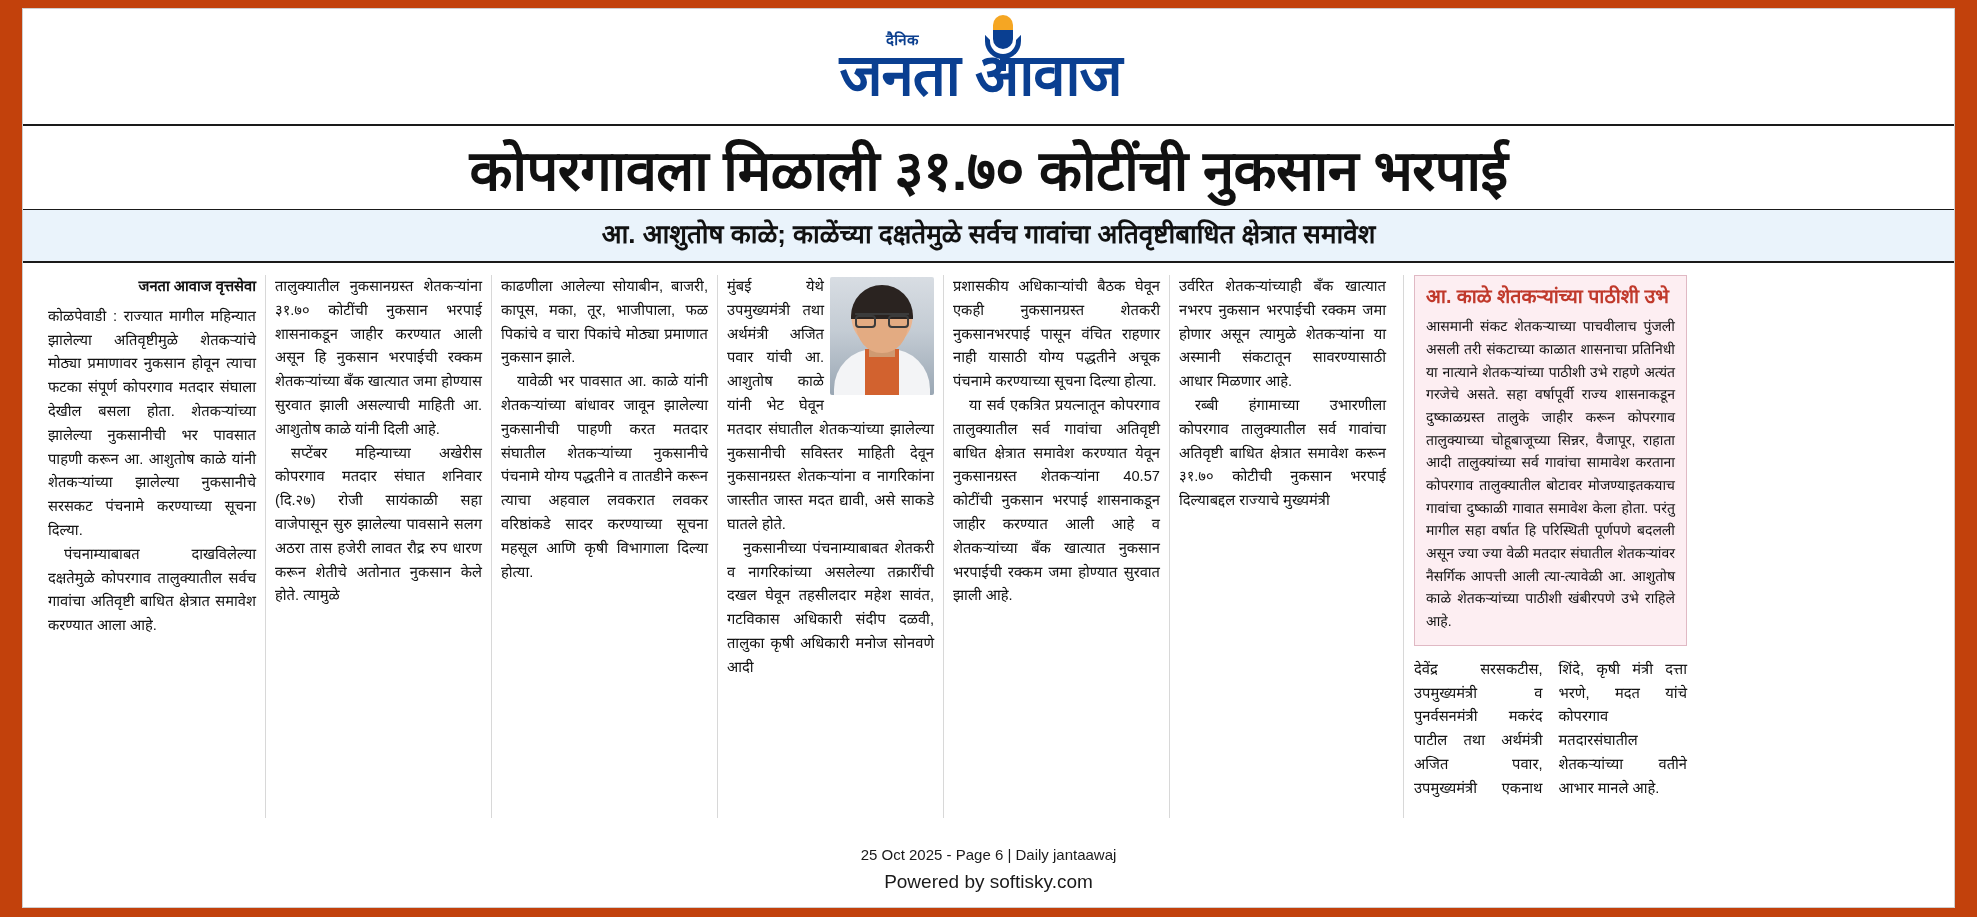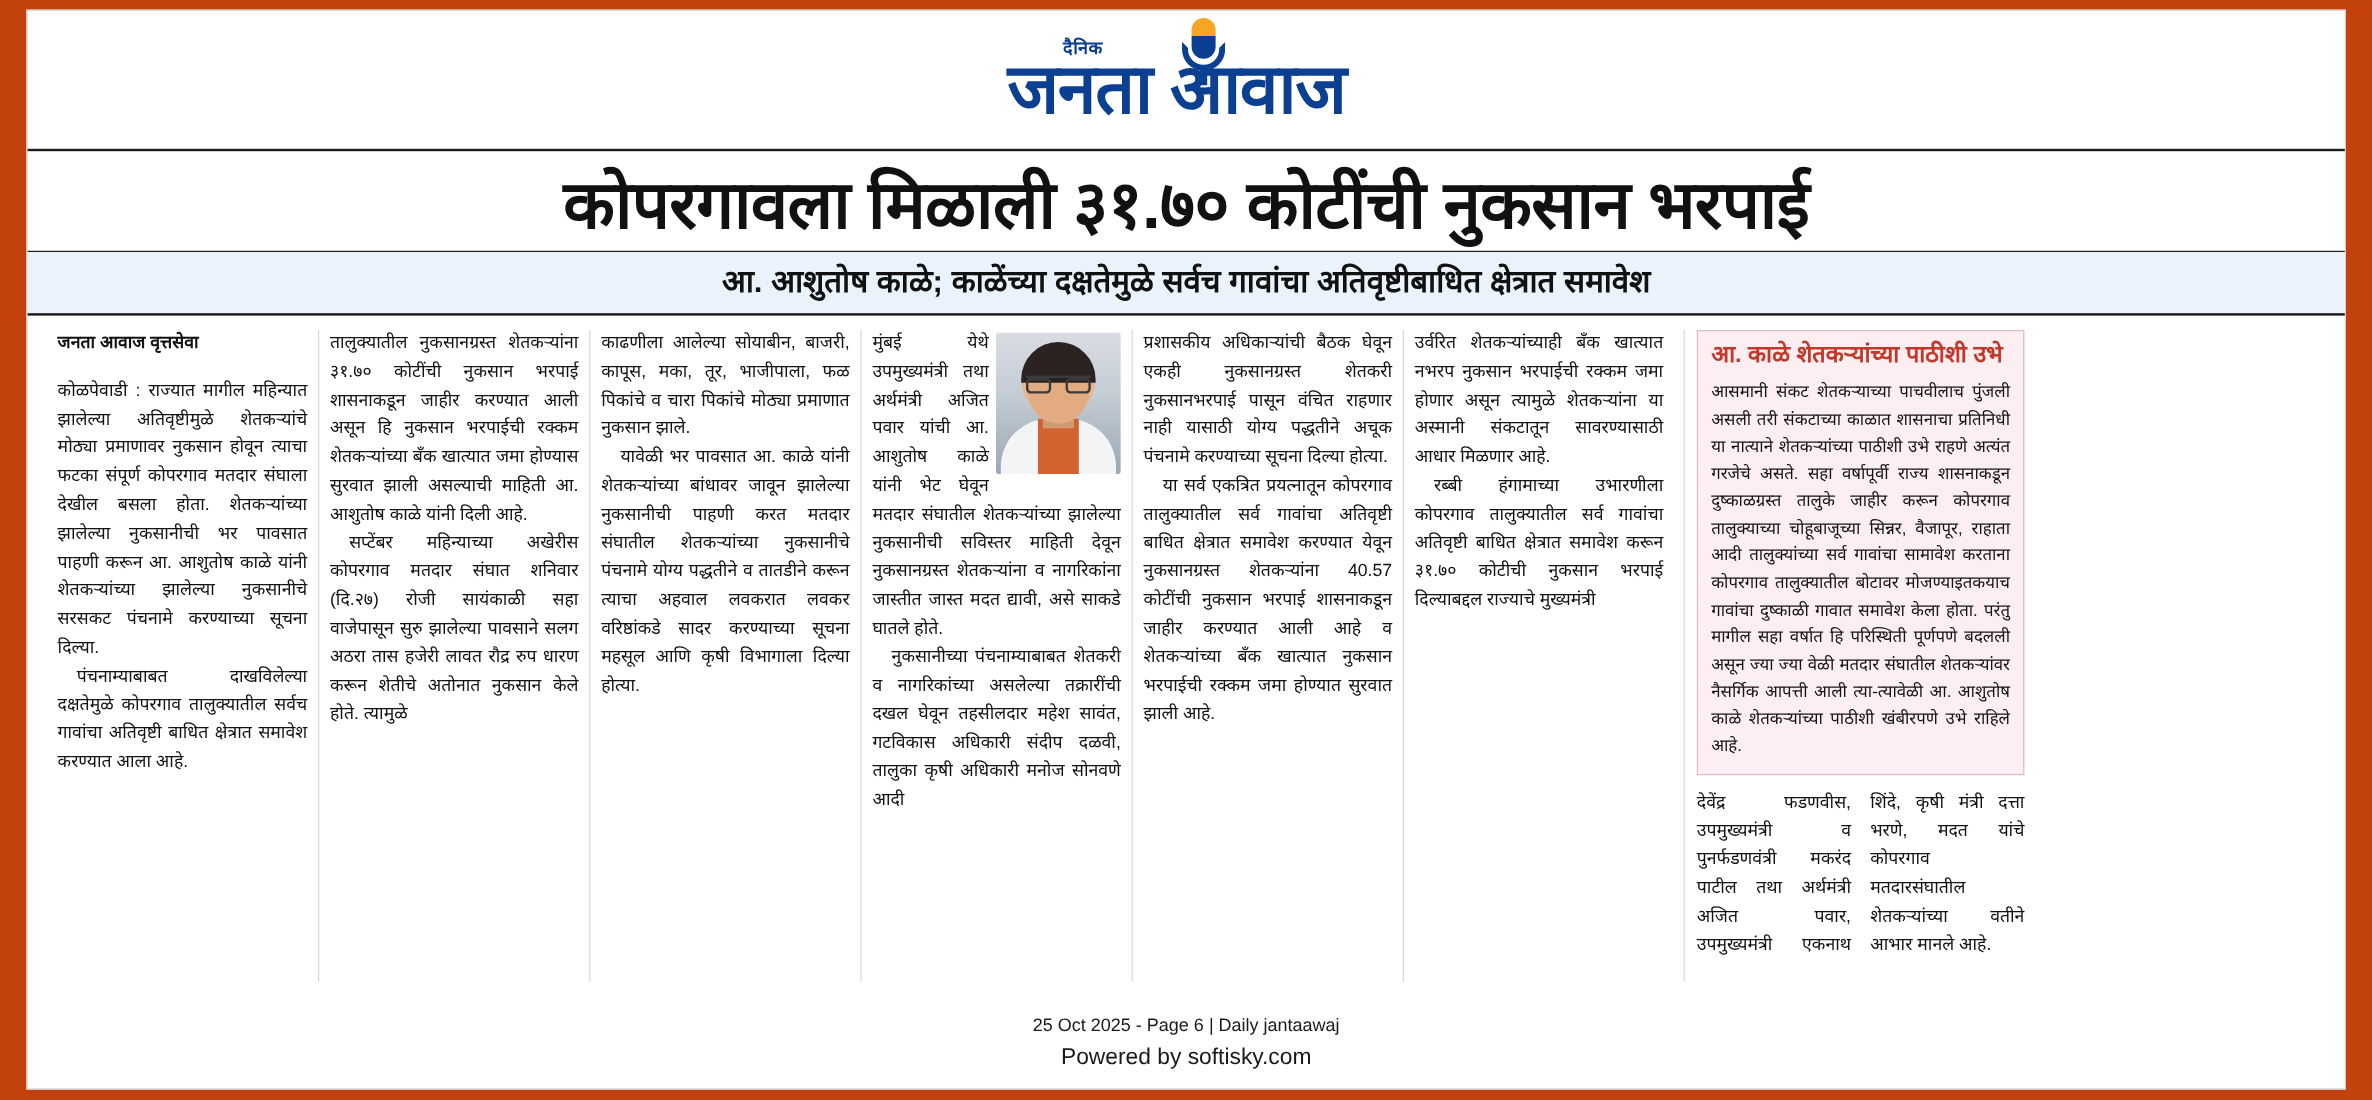--- a/index.html
+++ b/index.html
@@ -148,7 +148,7 @@
   .col + .col { border-left: 1px solid #d8d8d8; }
   .col p { margin: 0 0 0 0; }
   .col p + p { text-indent: 16px; }
-  .byline { font-weight: bold; display: block; text-align: left; margin-bottom: 16px;}
+  .byline { font-weight: bold; display: block; text-align: right; margin-bottom: 6px;}
 
   .portrait {
     float: right;

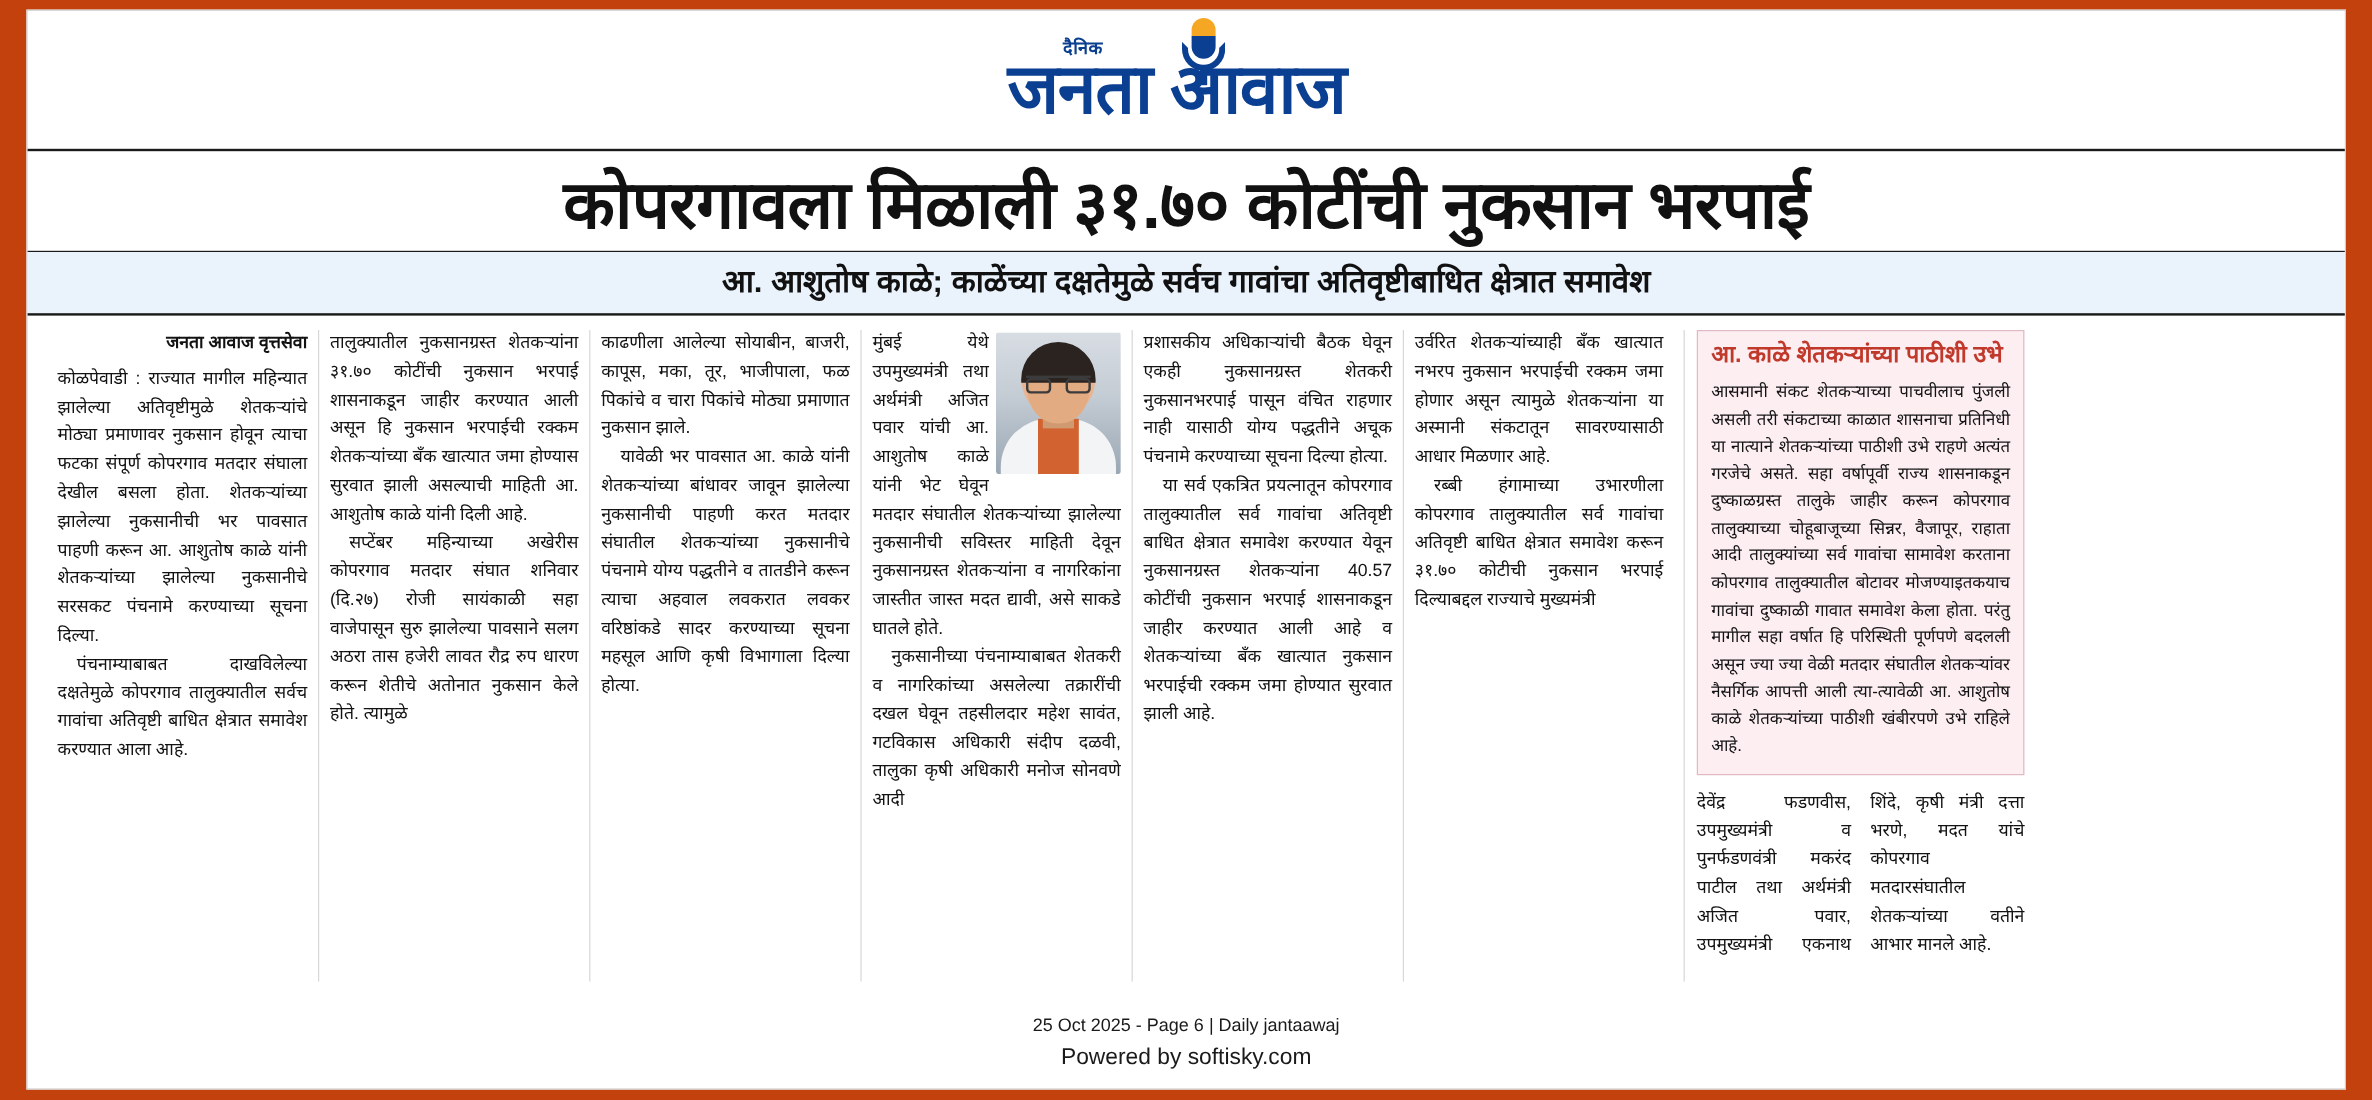--- a/index.html
+++ b/index.html
@@ -314,7 +314,7 @@
           <div class="side-title">आ. काळे शेतकऱ्यांच्या पाठीशी उभे</div>
           <div class="side-text">आसमानी संकट शेतकऱ्याच्या पाचवीलाच पुंजली असली तरी संकटाच्या काळात शासनाचा प्रतिनिधी या नात्याने शेतकऱ्यांच्या पाठीशी उभे राहणे अत्यंत गरजेचे असते. सहा वर्षापूर्वी राज्य शासनाकडून दुष्काळग्रस्त तालुके जाहीर करून कोपरगाव तालुक्याच्या चोहूबाजूच्या सिन्नर, वैजापूर, राहाता आदी तालुक्यांच्या सर्व गावांचा सामावेश करताना कोपरगाव तालुक्यातील बोटावर मोजण्याइतकयाच गावांचा दुष्काळी गावात समावेश केला होता. परंतु मागील सहा वर्षात हि परिस्थिती पूर्णपणे बदलली असून ज्या ज्या वेळी मतदार संघातील शेतकऱ्यांवर नैसर्गिक आपत्ती आली त्या-त्यावेळी आ. आशुतोष काळे शेतकऱ्यांच्या पाठीशी खंबीरपणे उभे राहिले आहे.</div>
         </div>
-        <div class="side-after">देवेंद्र फडणवीस, उपमुख्यमंत्री व पुनर्फडणवंत्री मकरंद पाटील तथा अर्थमंत्री अजित पवार, उपमुख्यमंत्री एकनाथ शिंदे, कृषी मंत्री दत्ता भरणे, मदत यांचे कोपरगाव मतदारसंघातील शेतकऱ्यांच्या वतीने आभार मानले आहे.</div>
+        <div class="side-after">देवेंद्र सरसकटीस, उपमुख्यमंत्री व पुनर्वसनमंत्री मकरंद पाटील तथा अर्थमंत्री अजित पवार, उपमुख्यमंत्री एकनाथ शिंदे, कृषी मंत्री दत्ता भरणे, मदत यांचे कोपरगाव मतदारसंघातील शेतकऱ्यांच्या वतीने आभार मानले आहे.</div>
       </div>
 
     </div>

